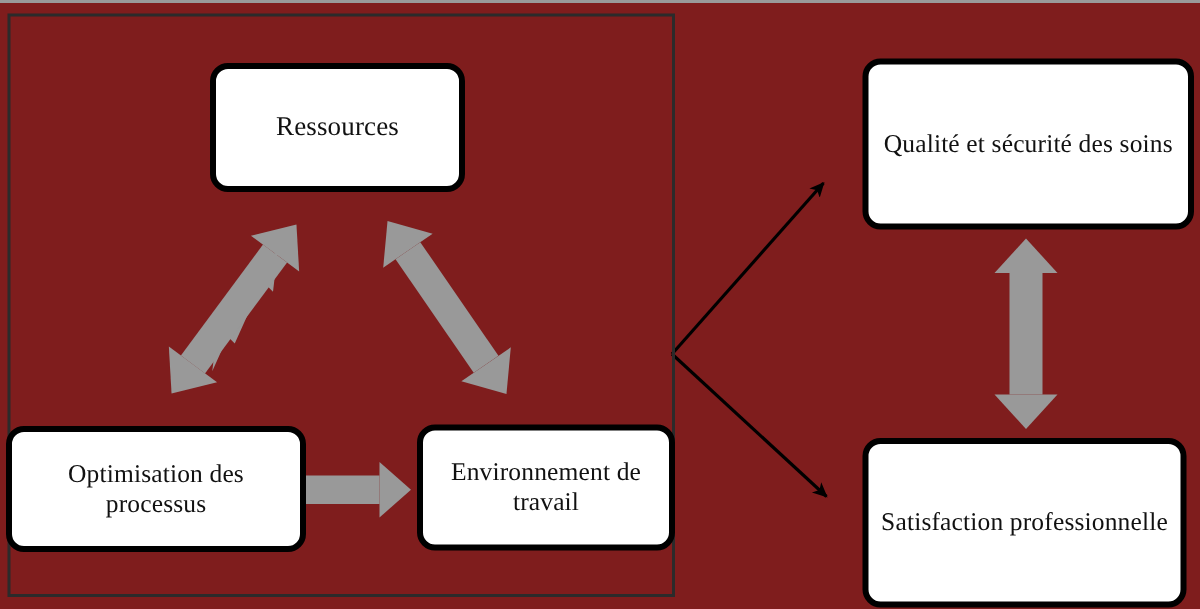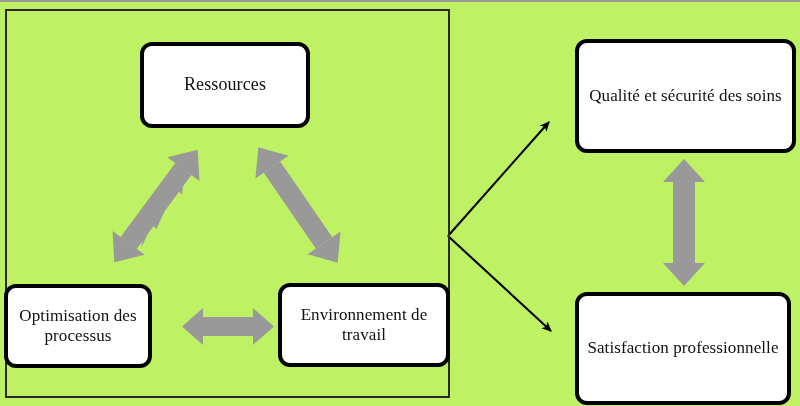--- a/index.html
+++ b/index.html
@@ -14,7 +14,7 @@
     position: relative;
     width: 800px;
     height: 406px;
-    background: #bef264;
+    background: #7f1d1d;
     overflow: hidden;
     border-top: 2px solid #9a9a9a;
     box-sizing: border-box;

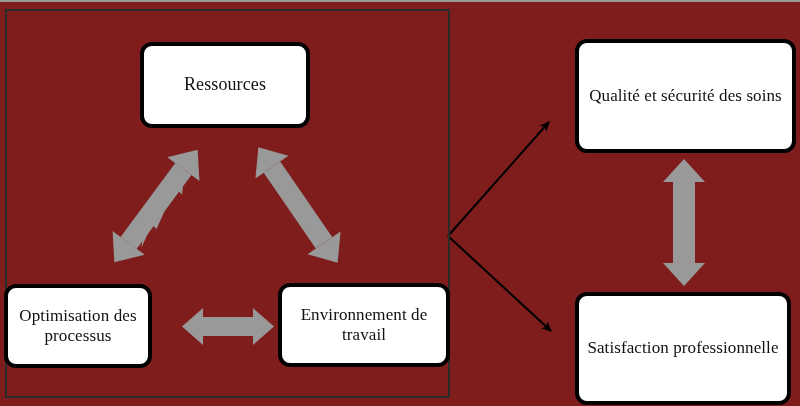--- a/index.html
+++ b/index.html
@@ -48,7 +48,7 @@
   }
   #box-ressources      { left: 140px; top: 40px;  width: 170px; height: 86px; }
   #box-ressources .node-label { font-size: 18px; }
-  #box-optimisation    { left: 4px;   top: 282px; width: 148px; height: 84px; align-items: center; }
+  #box-optimisation    { left: 4px;   top: 282px; width: 200px; height: 84px; align-items: center; }
   #box-environnement   { left: 278px; top: 281px; width: 172px; height: 84px; }
   #box-qualite         { left: 575px; top: 37px;  width: 221px; height: 114px; }
   #box-satisfaction    { left: 575px; top: 290px; width: 216px; height: 113px; }

